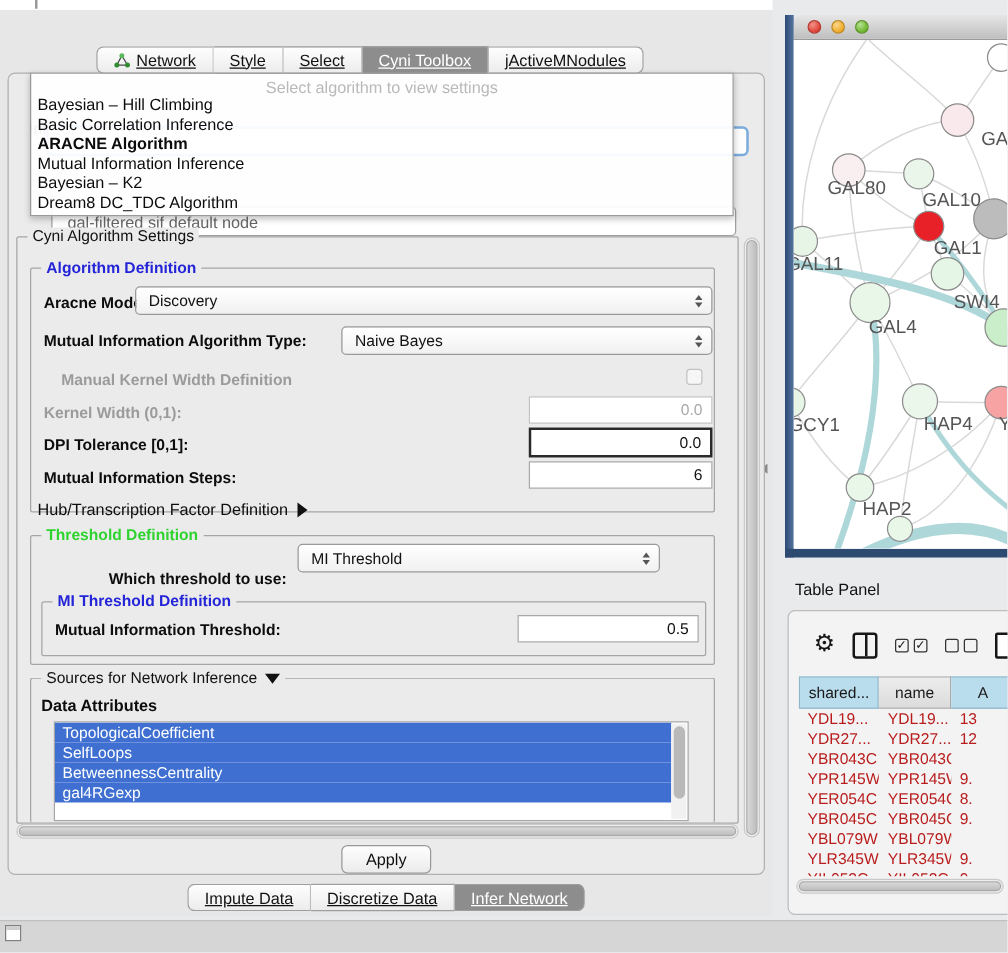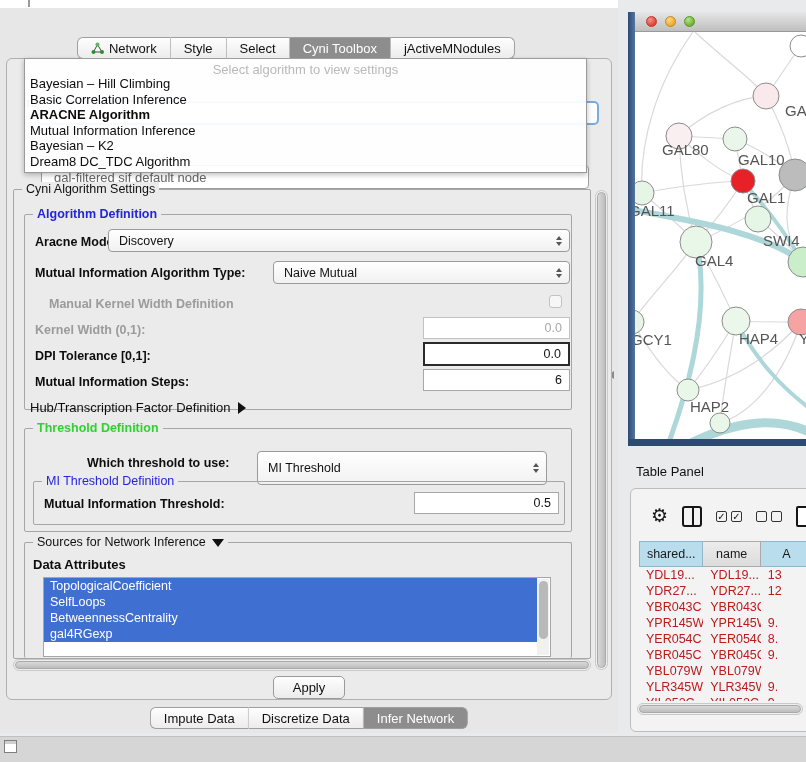--- a/index.html
+++ b/index.html
@@ -24,7 +24,7 @@
   .tabbar.top { left:50%; transform:translateX(-53%); top:29px; }
   .tab { height:22px; display:flex; align-items:center; gap:5px; padding:0 13px; font-size:13px;
     background:linear-gradient(#fefefe,#ececec); border-top:1px solid #9e9e9e;
-    border-bottom:1px solid #9e9e9e; border-right:1px solid #bcbcbc; color:#111; white-space:nowrap; }
+    border-bottom:1px solid #9e9e9e; border-right:1px solid #bcbcbc; color:#111; white-space:nowrap;text-decoration:underline; }
   .tab:first-child { border-left:1px solid #9e9e9e; border-radius:6px 0 0 6px; }
   .tab:last-child { border-right:1px solid #9e9e9e; border-radius:0 6px 6px 0; }
   .tab.sel { background:#8d8d8d; color:#fff; }

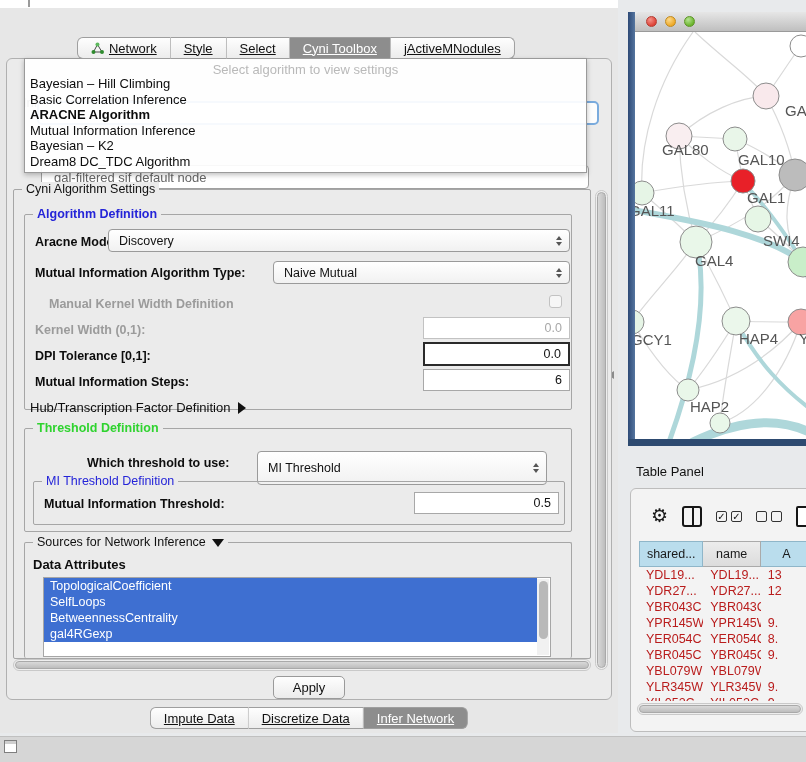--- a/index.html
+++ b/index.html
@@ -222,7 +222,7 @@
 
           <div class="lbl" style="left:10px; top:51px;">Mutual Information Algorithm Type:</div>
           <div class="combo" style="left:248px; top:46px; width:297px; height:23px;">
-            <span>Naive Mutual</span>
+            <span>Naive Bayes</span>
             <span class="arrows">
                 <span class="tri-up"></span>
                 <span class="tri-down"></span>

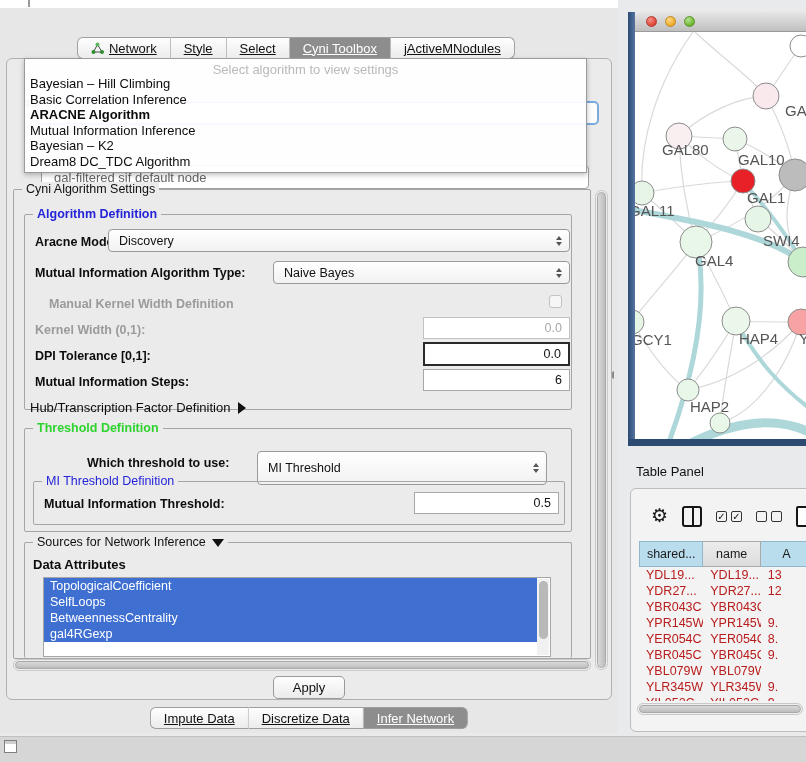--- a/index.html
+++ b/index.html
@@ -256,7 +256,7 @@
           <span class="legend green" style="font-weight:bold;">Threshold Definition</span>
 
           <div class="lbl" style="left:62px; top:27px;">Which threshold to use:</div>
-          <div class="combo" style="left:213px; top:22px; width:290px; height:34px;margin-left:19px;">
+          <div class="combo" style="left:213px; top:6px; width:290px; height:23px;">
             <span>MI Threshold</span>
             <span class="arrows">
                 <span class="tri-up"></span>

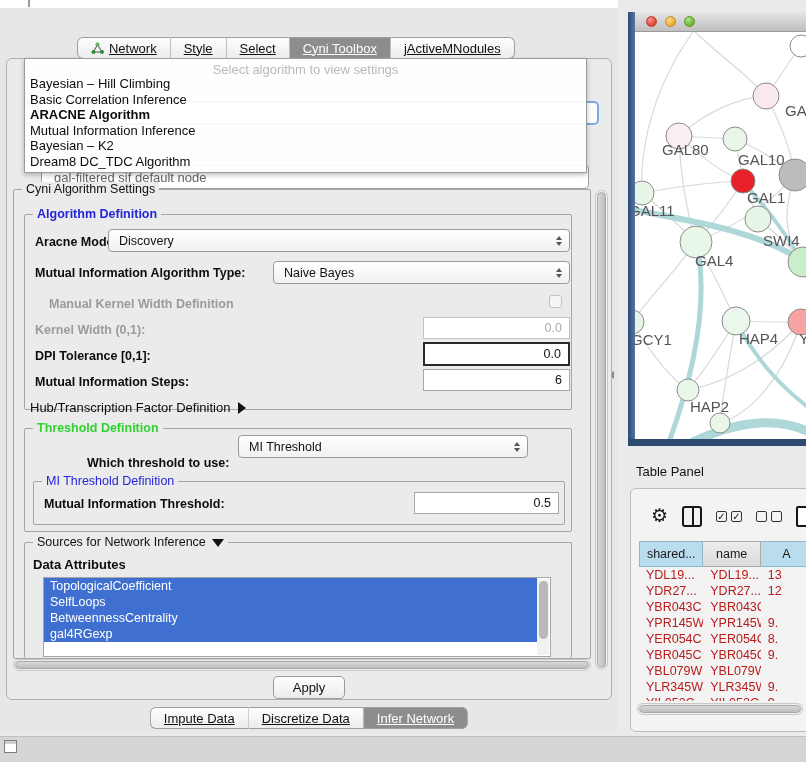--- a/index.html
+++ b/index.html
@@ -265,7 +265,7 @@
           </div>
 
           <div class="group" style="left:8px; top:52px; width:532px; height:44px;">
-            <span class="legend blue" style="font-weight:normal;">MI Threshold Definition</span>
+            <span class="legend blue" style="font-weight:bold;">MI Threshold Definition</span>
             <div class="lbl" style="left:10px; top:15px;">Mutual Information Threshold:</div>
             <div class="field" style="left:380px; top:10px; width:145px; height:22px;">
               <span>0.5</span>

